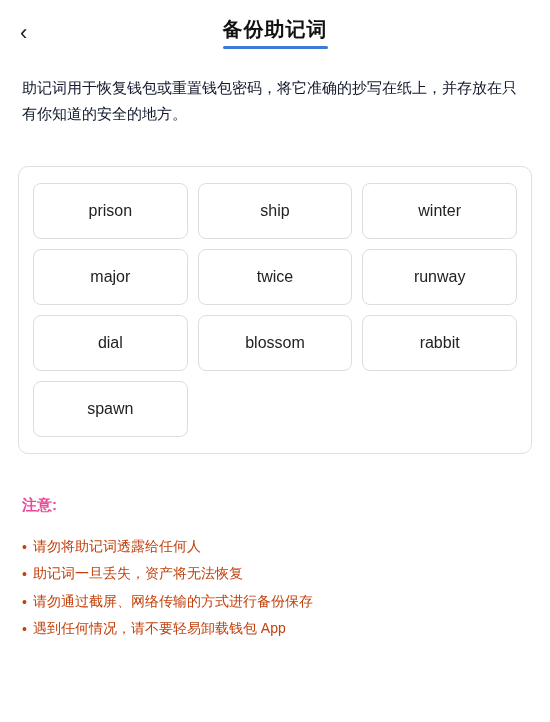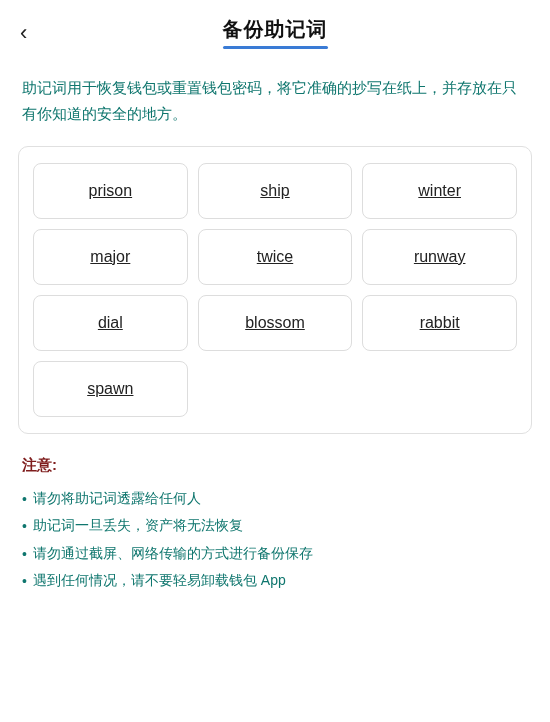--- a/index.html
+++ b/index.html
@@ -59,7 +59,7 @@
       padding: 18px 22px 10px 22px;
       font-size: 15px;
       line-height: 1.75;
-      color: #0f766e;
+      color: #0f172a;
     }
 
     .mnemonic-grid-container {

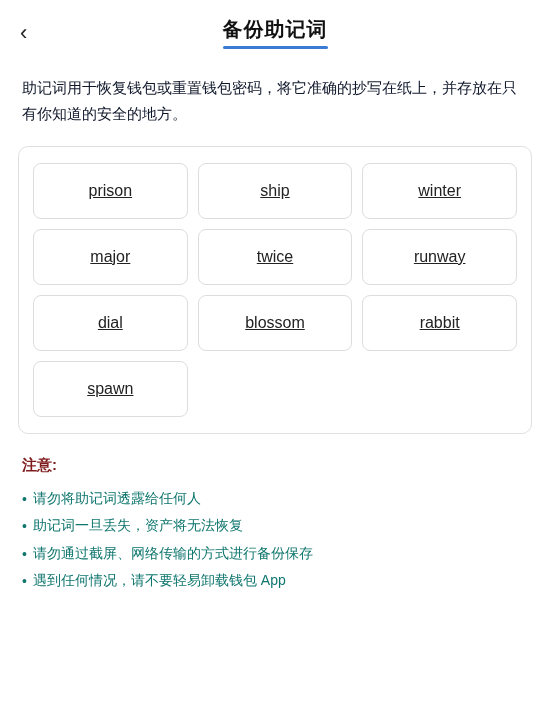--- a/index.html
+++ b/index.html
@@ -63,12 +63,11 @@
     }
 
     .mnemonic-grid-container {
-      margin: 8px 18px;
+      margin: 28px 18px;
       border: 1.5px solid #e0e0e0;
       border-radius: 10px;
       padding: 10px 8px;
       background: #fff;
-      text-decoration: underline;
     }
 
     .mnemonic-grid {

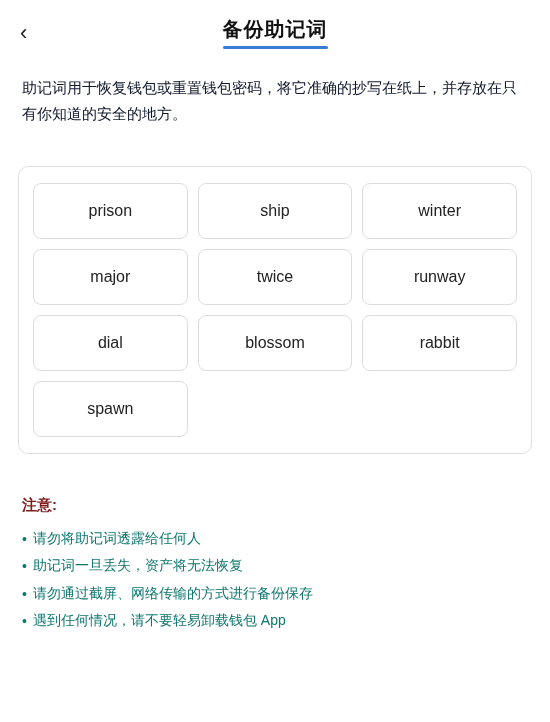--- a/index.html
+++ b/index.html
@@ -95,8 +95,8 @@
     .notice-title {
       font-size: 15px;
       font-weight: 600;
-      color: #7f1d1d;
-      margin-bottom: 10px;
+      color: #ec4899;
+      margin-bottom: 18px;
     }
 
     .notice-item {

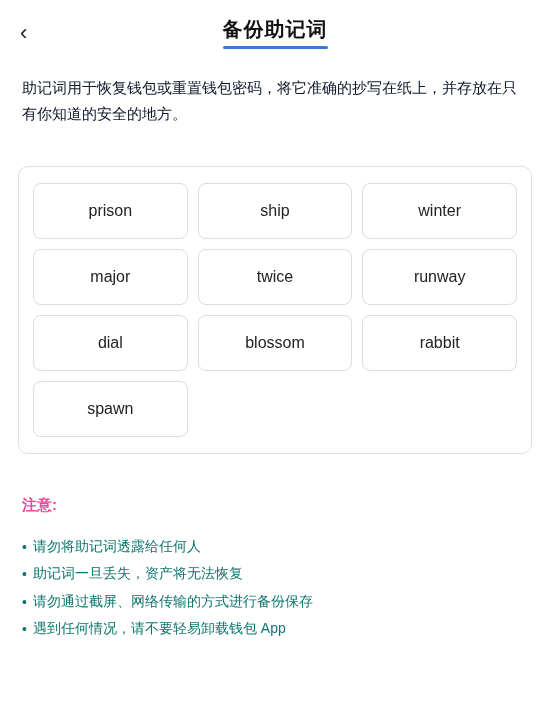--- a/index.html
+++ b/index.html
@@ -101,7 +101,7 @@
 
     .notice-item {
       font-size: 14px;
-      color: #0f766e;
+      color: #c2410c;
       line-height: 1.9;
       display: flex;
       align-items: flex-start;

